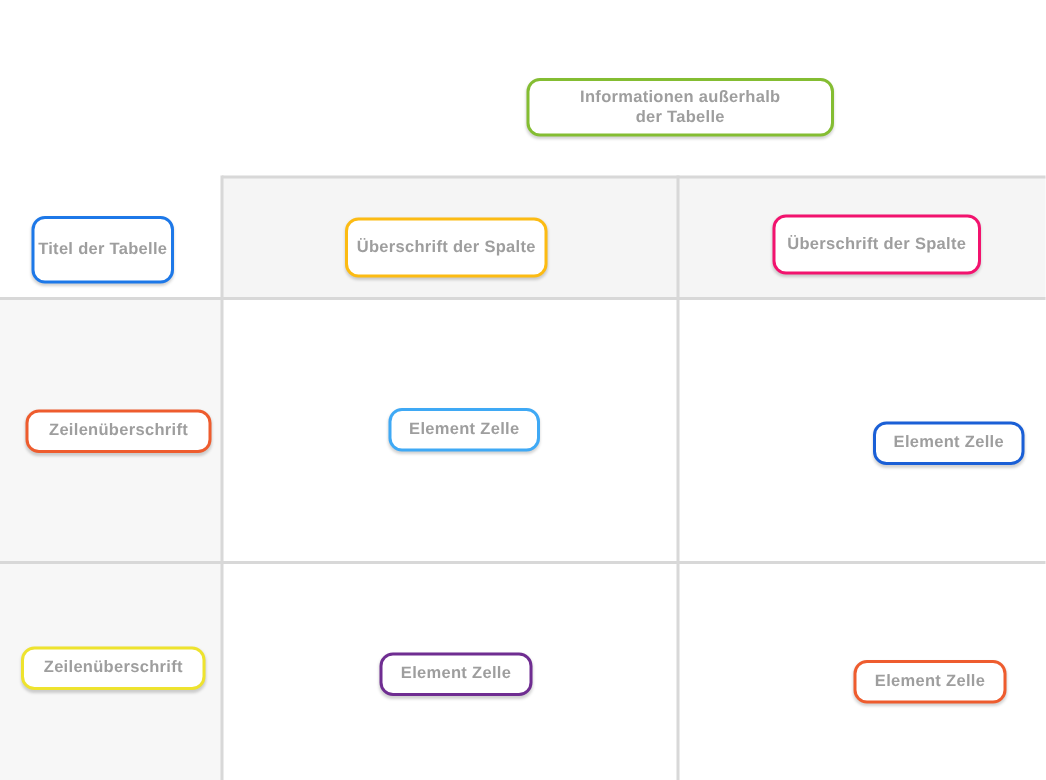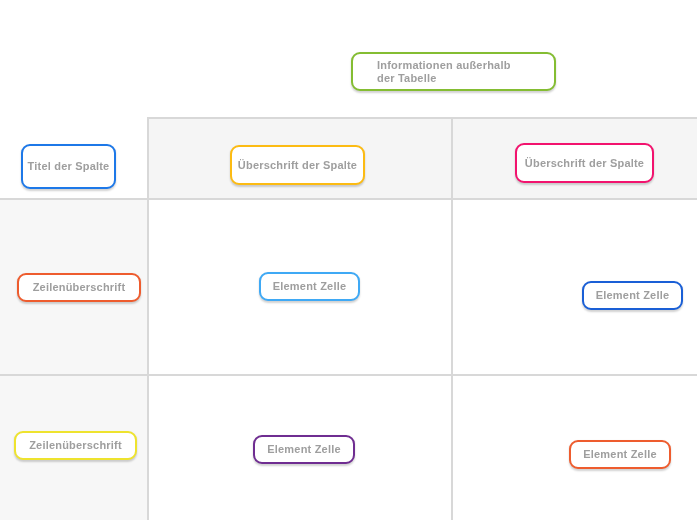--- a/index.html
+++ b/index.html
@@ -25,7 +25,7 @@
     text-align:center;letter-spacing:0.2px;
     box-shadow:0 1.5px 2px rgba(0,0,0,0.18);
   }
-  .callout.left-align{justify-content:flex-start;text-align:left;padding:0 24px;}
+  .callout.left-align{justify-content:flex-start;text-align:center;padding:0 24px;}
   .callout.b-outside  {left:351px;top:52px; width:205px;height:39px;}
   .callout.b-title    {left:21px; top:144px;width:95px; height:45px;}
   .callout.b-colhead1 {left:230px;top:145px;width:135px;height:40px;}

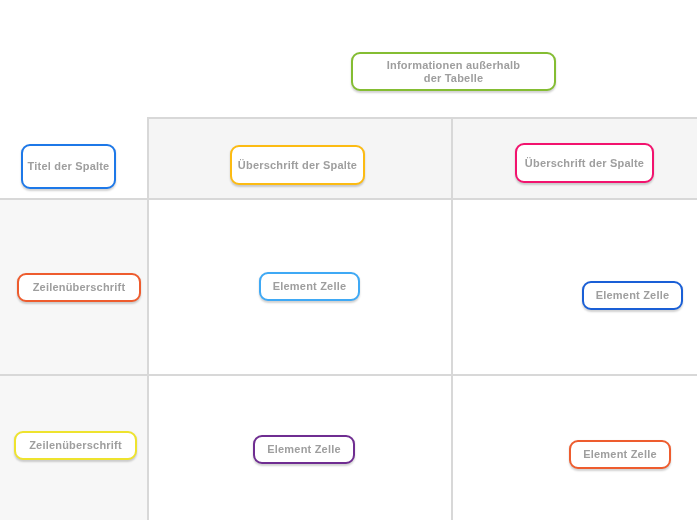--- a/index.html
+++ b/index.html
@@ -51,7 +51,7 @@
 
 <div class="callout left-align b-outside" style="border-color: rgb(132, 189, 50);">Informationen außerhalb der Tabelle</div>
 
-<div class="callout b-title" style="border-color: rgb(29, 120, 232);">Titel der Spalte</div>
+<div class="callout b-title" style="border-color: rgb(29, 120, 232);">Titel der Tabelle</div>
 
 <div class="callout b-colhead1" style="border-color: rgb(252, 187, 19);">Überschrift der Spalte</div>
 

